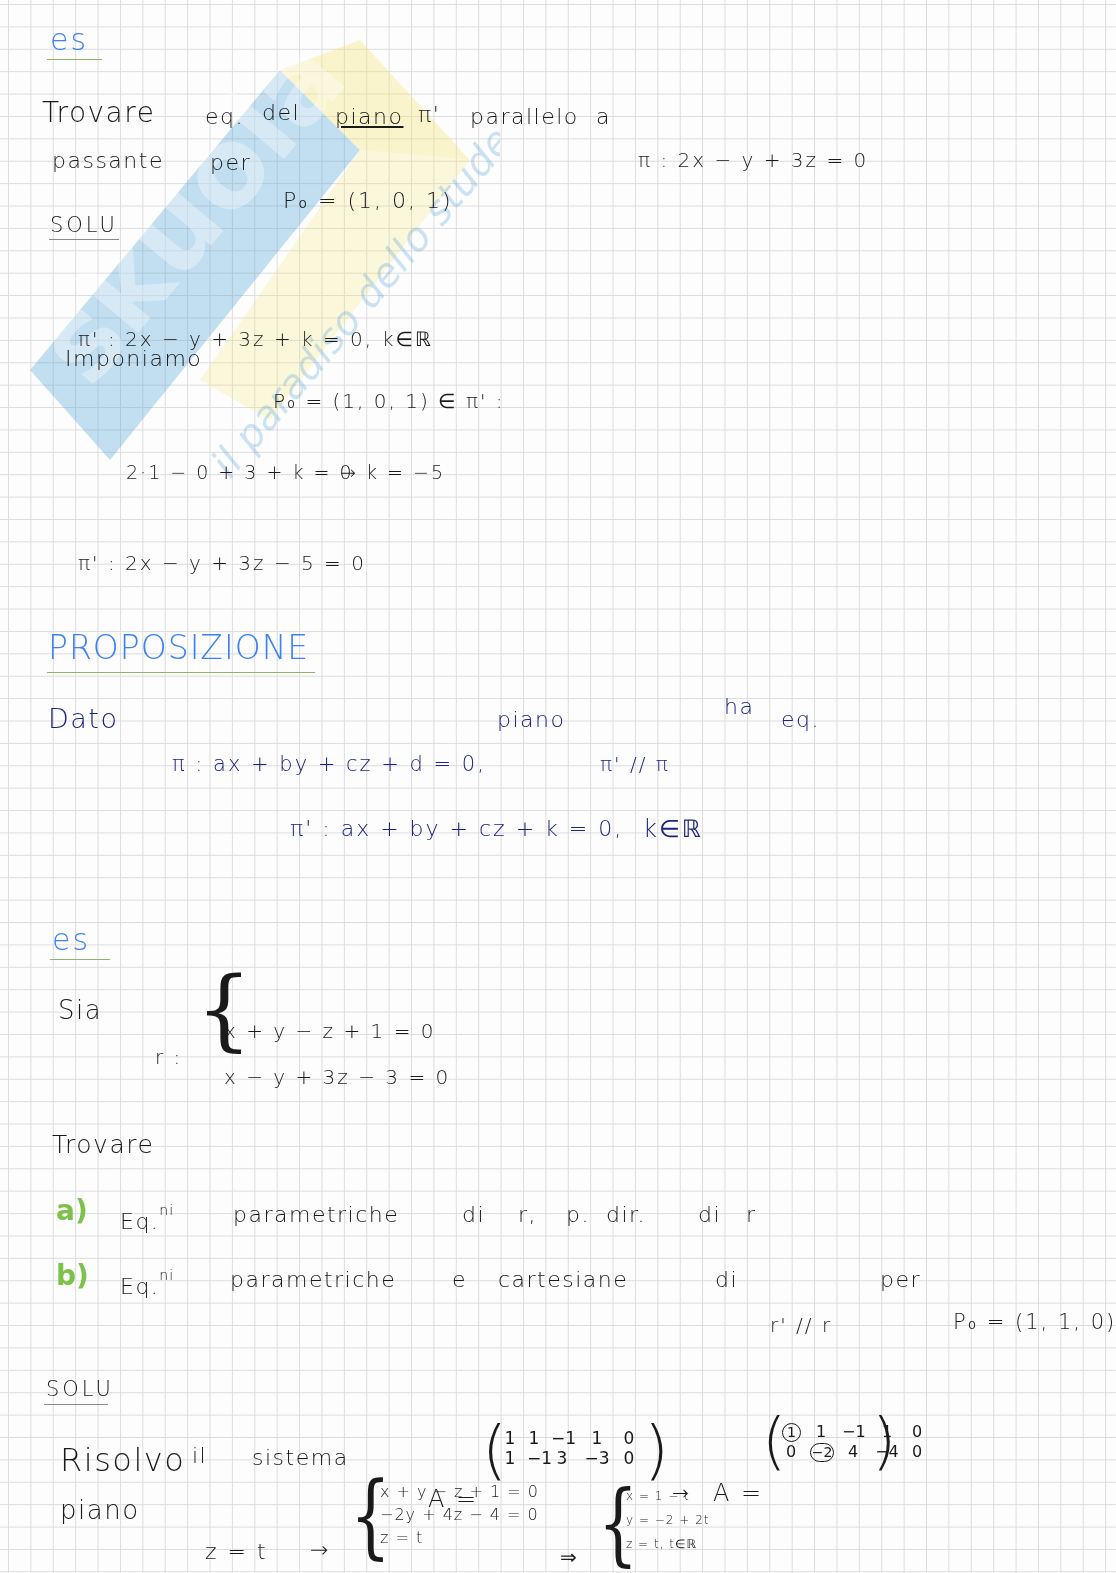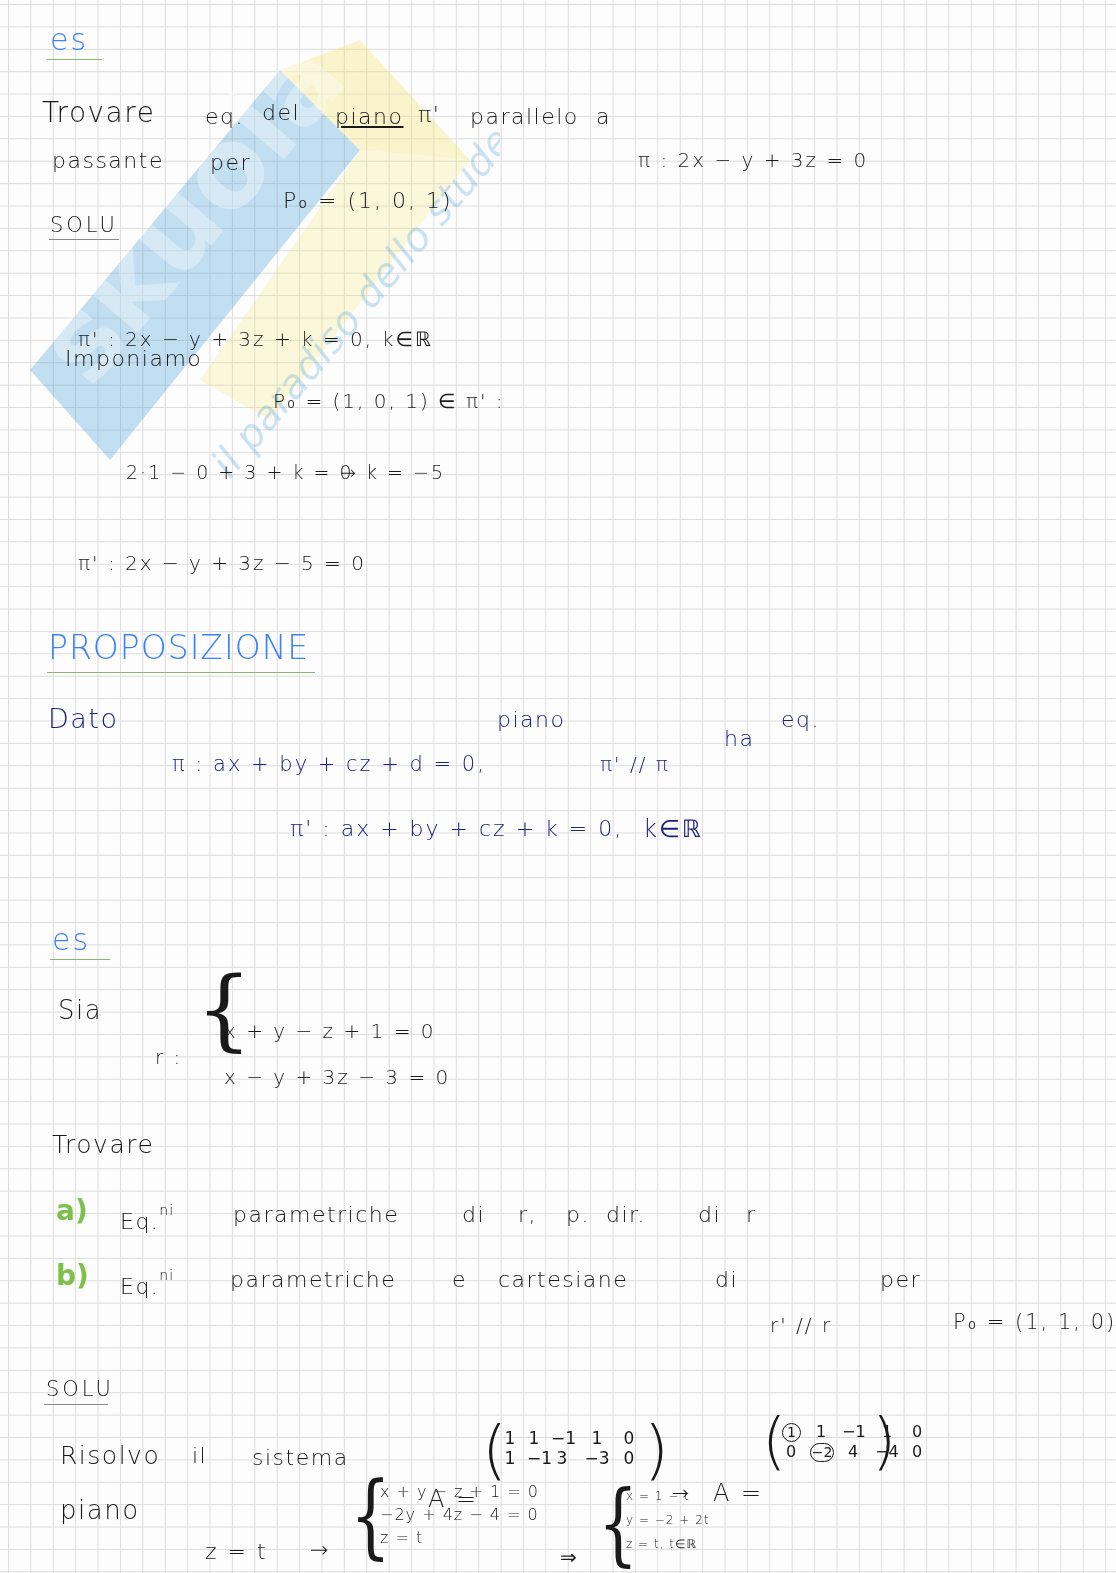--- a/index.html
+++ b/index.html
@@ -131,7 +131,7 @@
   <div class="abs hw math blue" style="left:172px; top:707px; font-size:21px;">π : ax + by + cz + d = 0,</div>
   <div class="abs hw line blue" style="left:497px; top:707px;">piano</div>
   <div class="abs hw math blue" style="left:600px; top:707px;">π' // π</div>
-  <div class="abs hw line blue" style="left:724px; top:726px;">ha</div>
+  <div class="abs hw line blue" style="left:724px; top:694px;">ha</div>
   <div class="abs hw line blue" style="left:781px; top:707px;">eq.</div>
 
   <div class="abs hw math blue" style="left:290px; top:771px; font-size:22px;">π' : ax + by + cz + k = 0,</div>

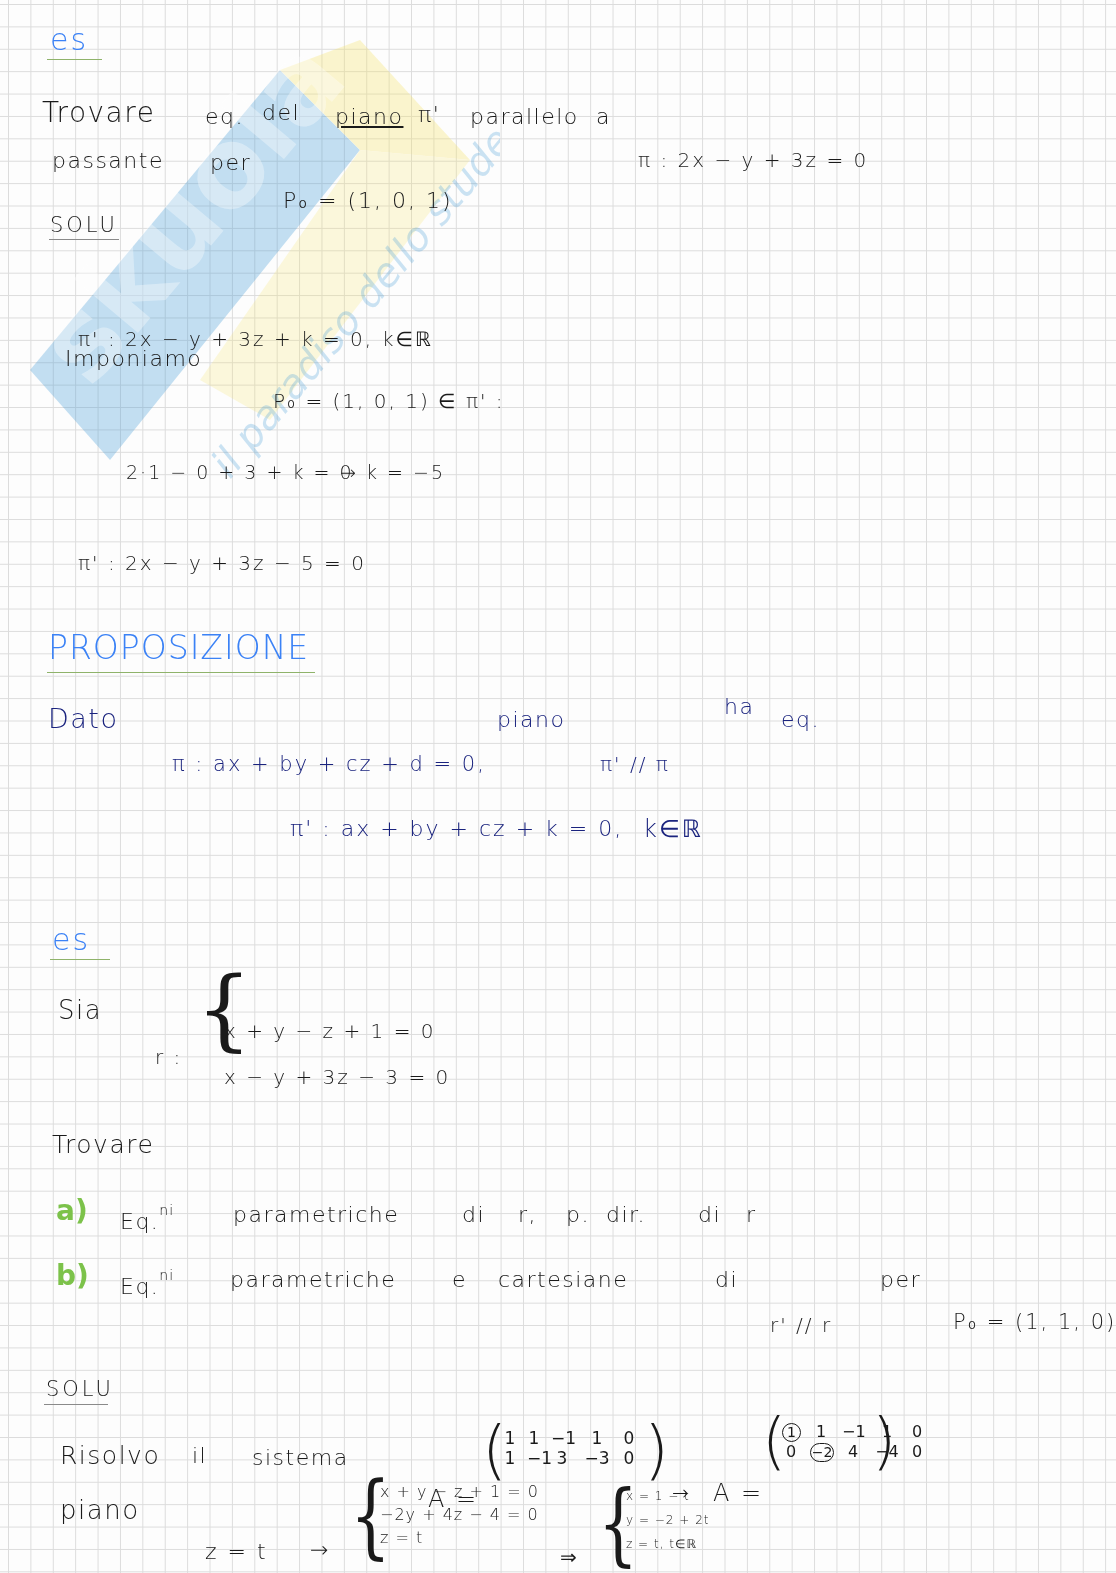--- a/index.html
+++ b/index.html
@@ -171,7 +171,7 @@
   <div class="abs hw solu-label" style="left:46px; top:1377px;">SOLU</div>
   <div class="underline" style="left:44px; top:1404px; width:64px;"></div>
 
-  <div class="abs hw line" style="left:60px; top:1441px; font-size:25px;">Risolvo</div>
+  <div class="abs hw line" style="left:60px; top:1441px; font-size:32px;">Risolvo</div>
   <div class="abs hw line" style="left:192px; top:1443px;">il</div>
   <div class="abs hw line" style="left:252px; top:1445px;">sistema</div>
 

